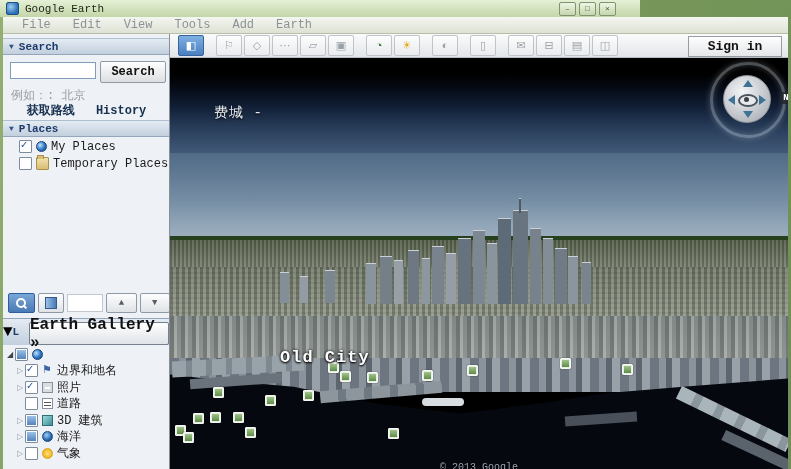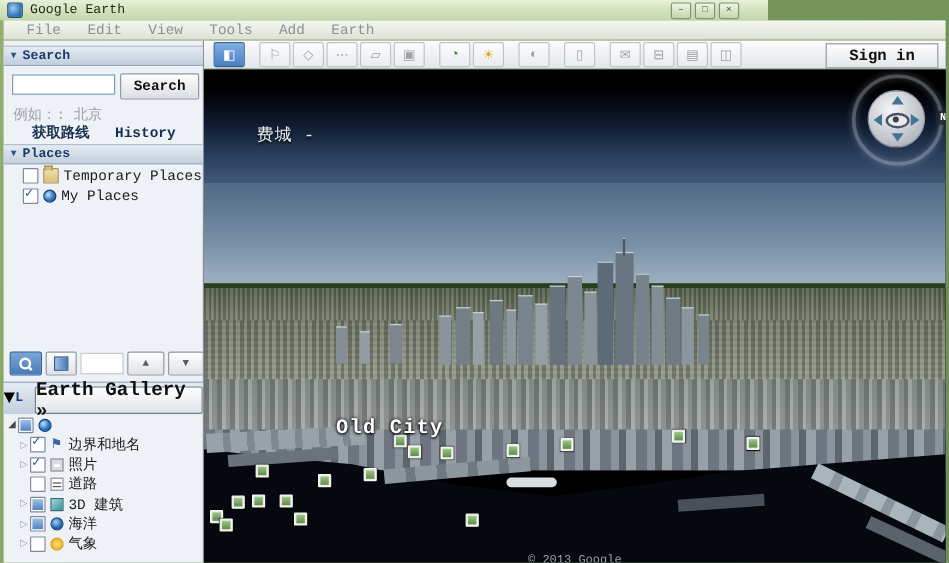--- a/index.html
+++ b/index.html
@@ -202,14 +202,14 @@
       </div>
       <div class="srow" style="top:104px;padding-left:16px;box-sizing:border-box;">
         <div class="tree-row">
+          <span class="cb checked"></span>
+          <span class="licon ic-globe"></span>
+          <span>My Places</span>
+        </div>
+        <div class="tree-row">
           <span class="cb"></span>
           <span class="licon ic-folder"></span>
           <span>Temporary Places</span>
-        </div>
-        <div class="tree-row">
-          <span class="cb checked"></span>
-          <span class="licon ic-globe"></span>
-          <span>My Places</span>
         </div>
       </div>
 

